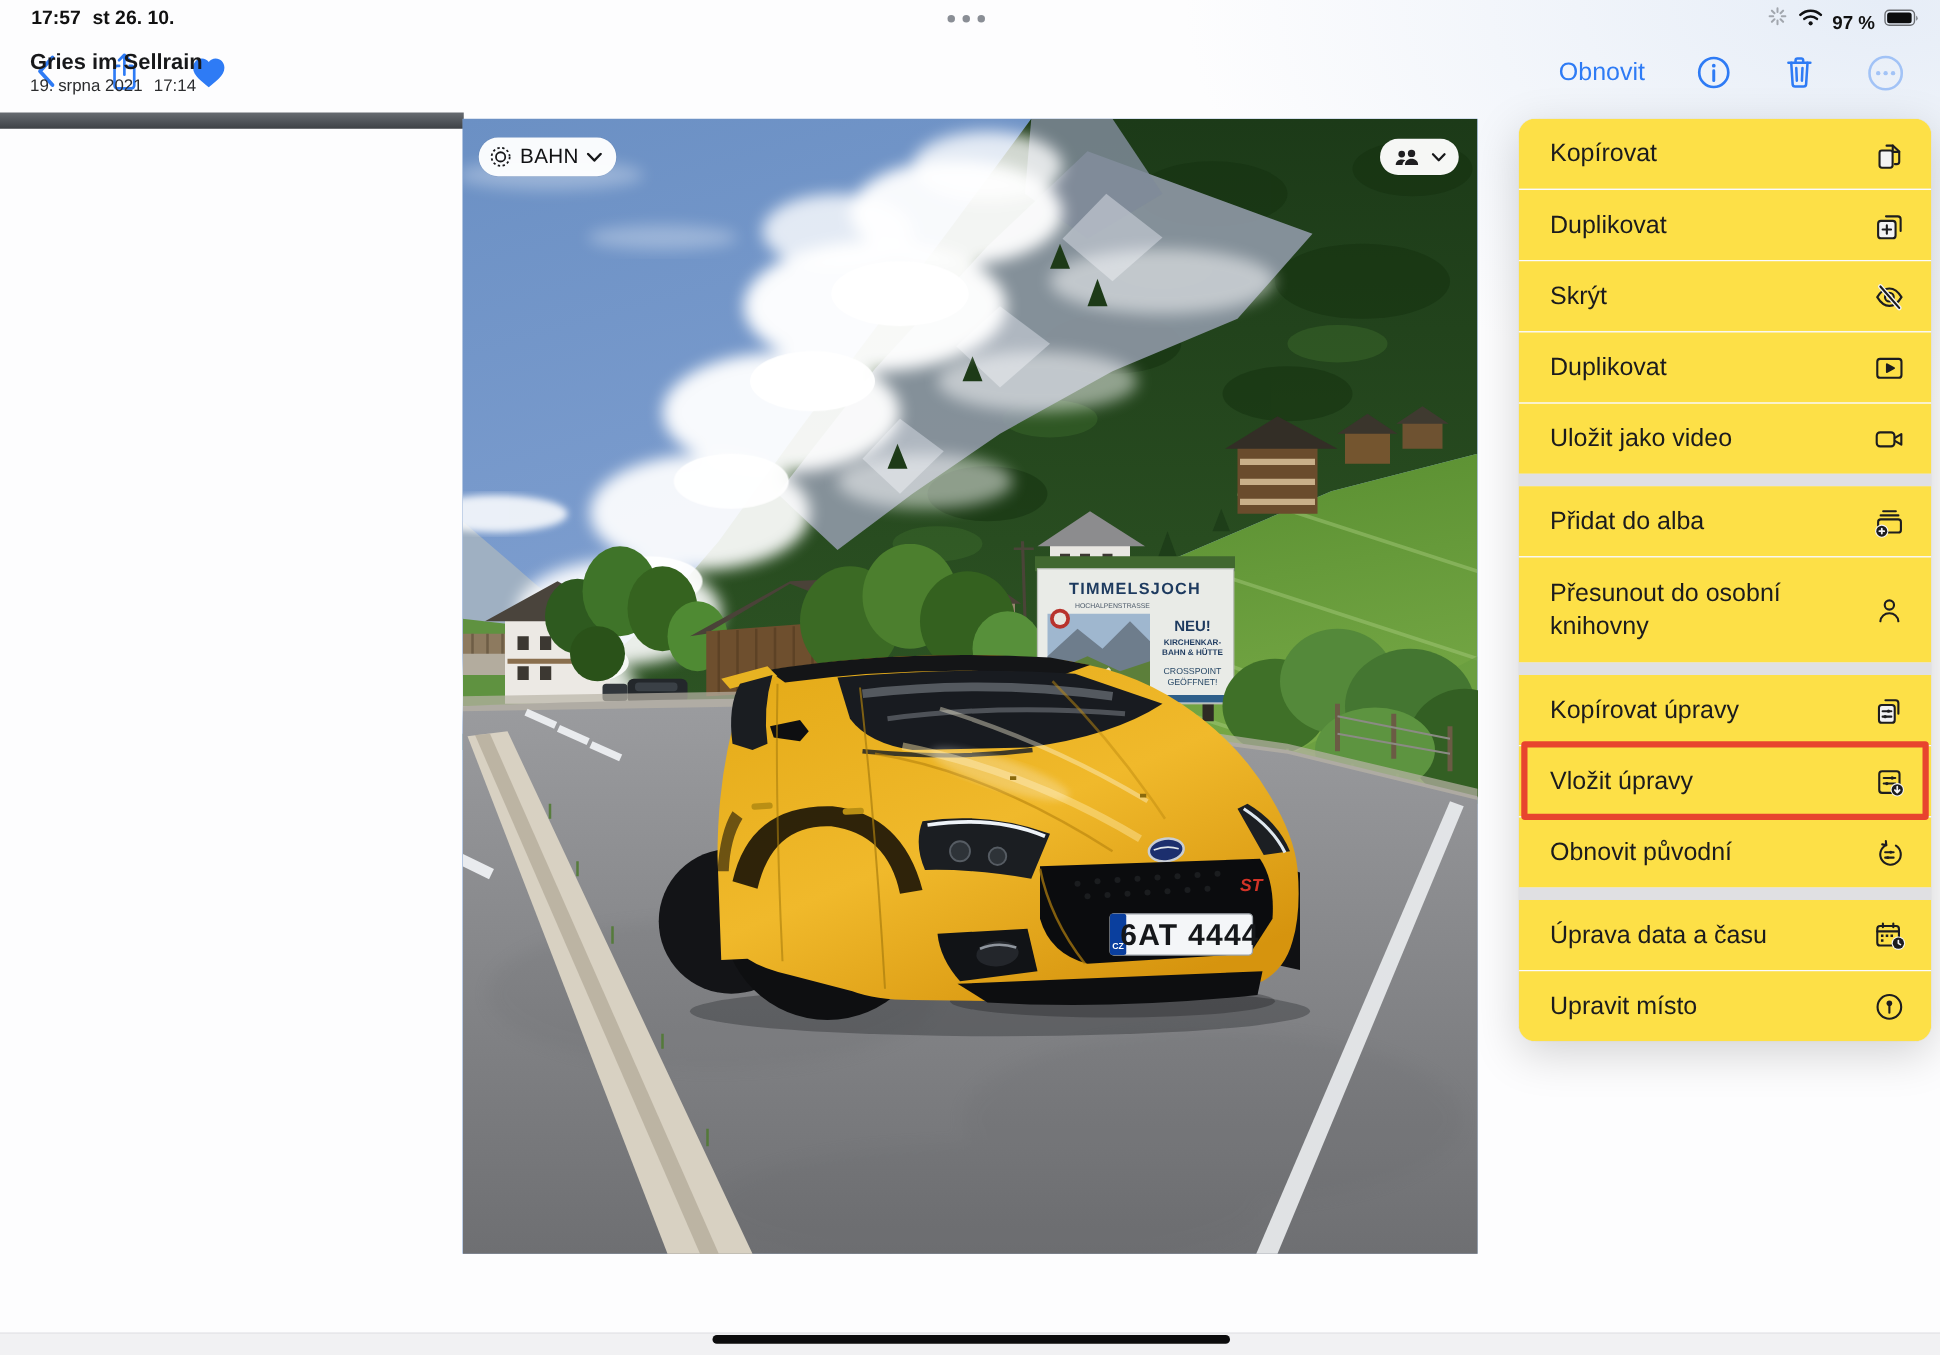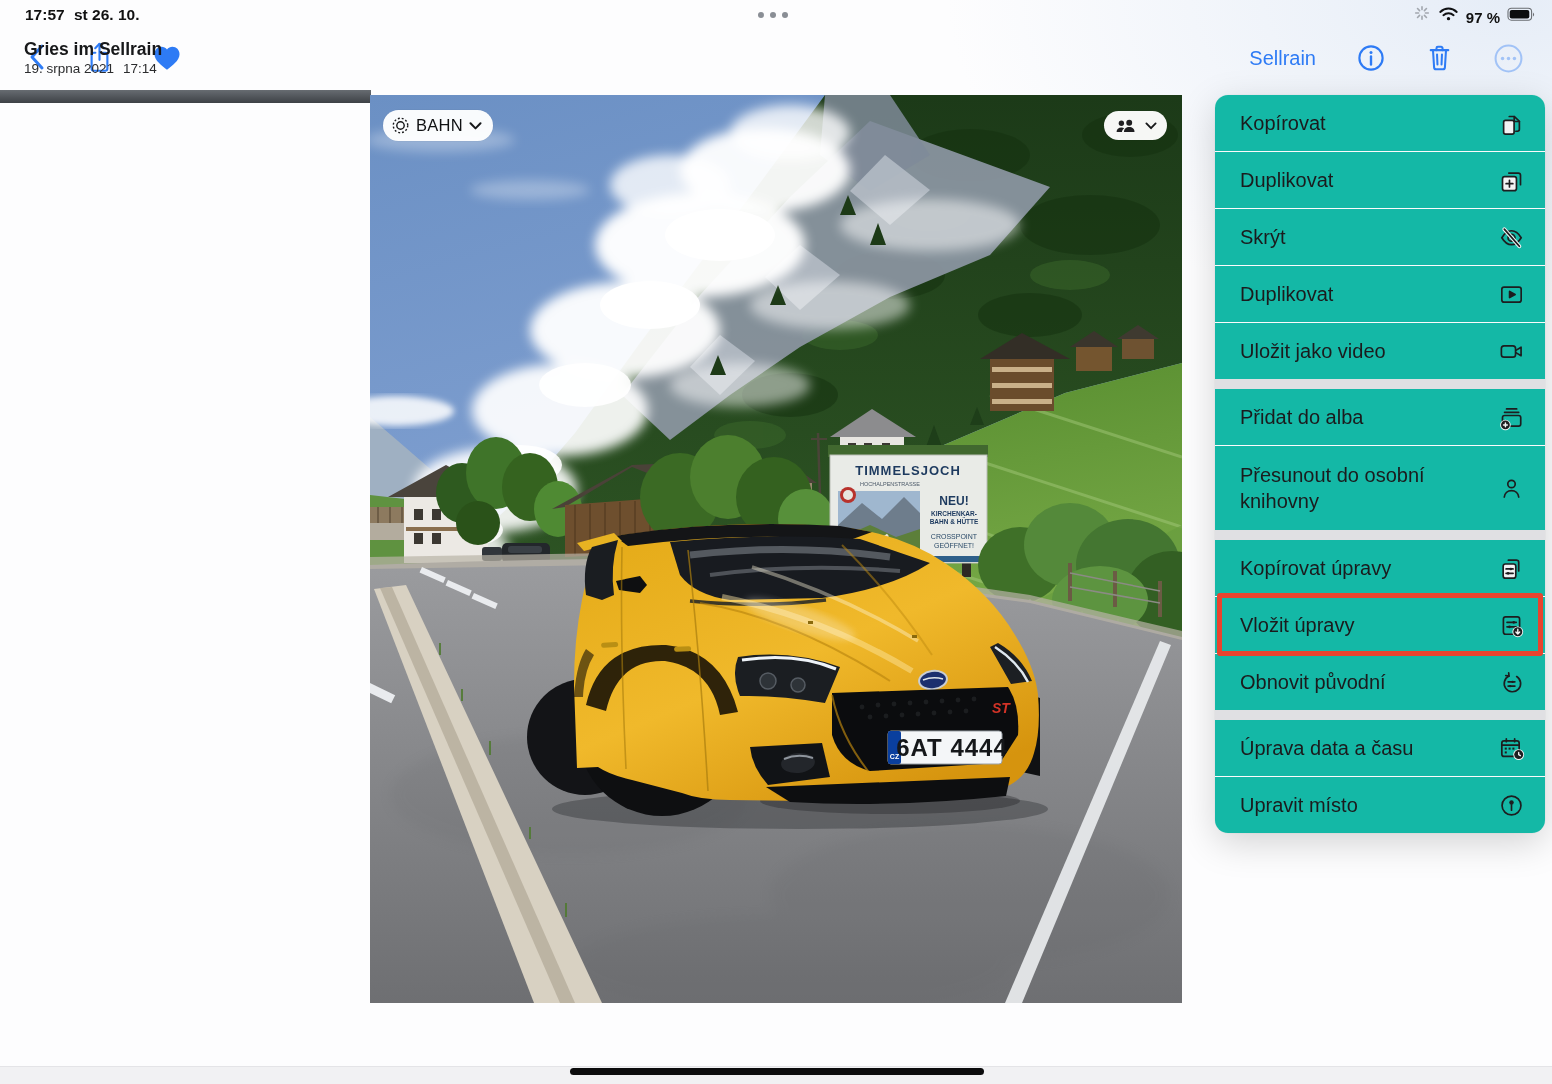--- a/index.html
+++ b/index.html
@@ -208,7 +208,7 @@
     </div>
   </div>
   <div class="nav-right">
-    <button class="edit-link">Sellrain</button>
+    <button class="edit-link">Obnovit</button>
     <button class="icon-btn" aria-label="info">
       <svg width="30" height="30" viewBox="0 0 24 24" fill="none" stroke="#2e7bf5" stroke-width="1.7" stroke-linecap="round">
         <circle cx="12" cy="12" r="9.3"></circle>

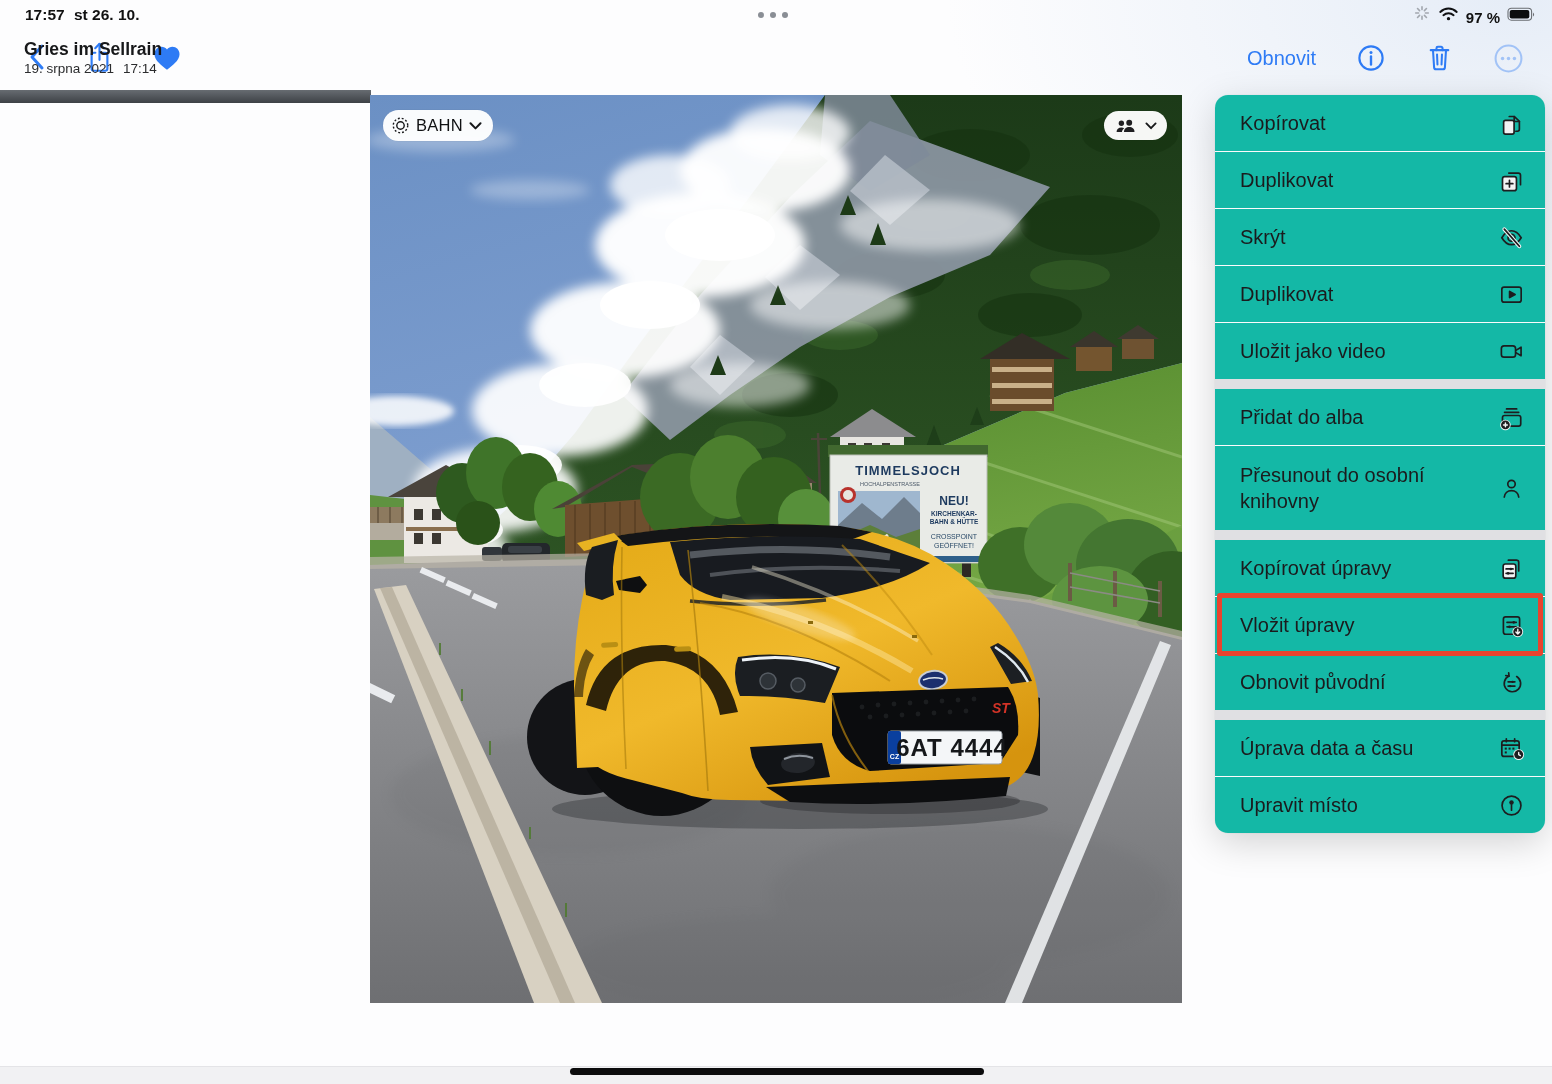--- a/index.html
+++ b/index.html
@@ -46,7 +46,7 @@
   .menu{position:absolute;left:1215px;top:95px;width:330px;border-radius:13px;overflow:hidden;
     background:#f3f3f4;box-shadow:0 10px 36px rgba(0,0,0,.17),0 0 0 .5px rgba(0,0,0,.05);}
   .menu-row{height:56px;display:flex;align-items:center;justify-content:space-between;
-    padding:0 20px 0 25px;box-sizing:border-box;background:#14b8a6;cursor:pointer;}
+    padding:0 20px 0 25px;box-sizing:border-box;background:#fde047;cursor:pointer;}
   .menu-row.tall{height:84px;}
   .menu-label{font-size:20px;color:#1b1b1d;line-height:26px;}
   .menu-row.tall .menu-label{width:190px;}

